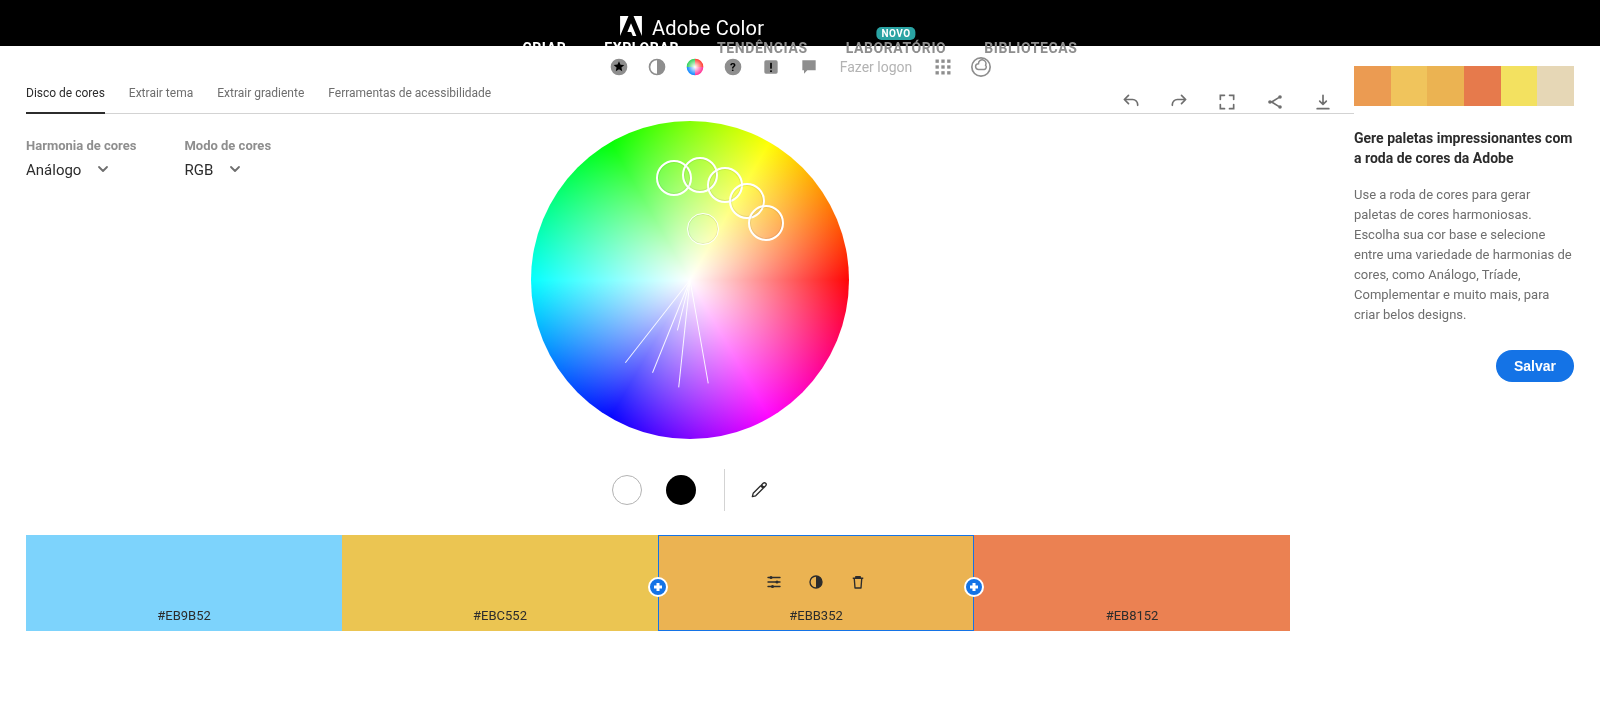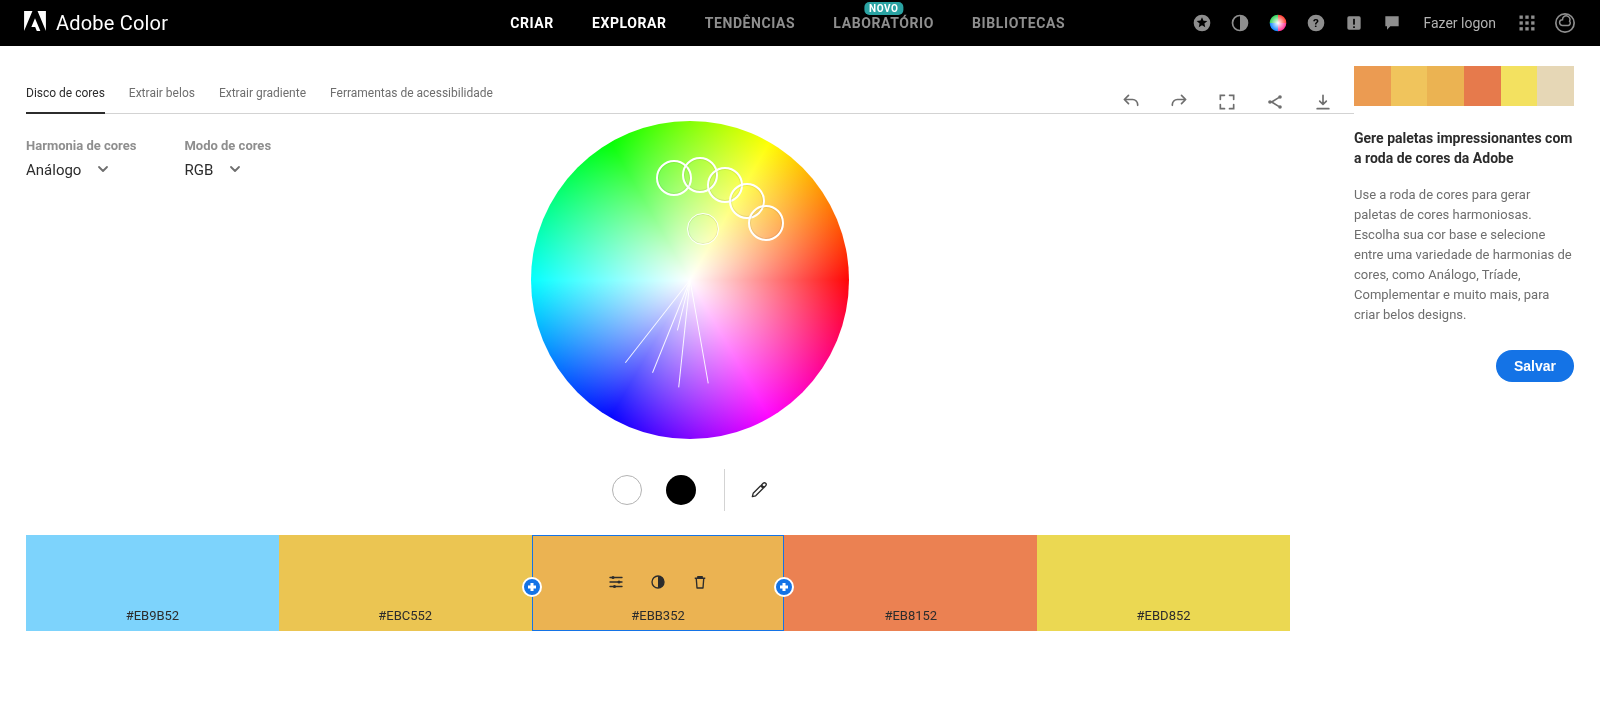--- a/index.html
+++ b/index.html
@@ -16,7 +16,7 @@
   body{width:1600px;background:#fff;}
 
   
-  .topbar{height:46px;background:var(--black);color:#fff;display:flex;align-items:center;padding:16px 24px;font-size:15px;}
+  .topbar{height:46px;background:var(--black);color:#fff;display:flex;align-items:center;padding:16px 24px;font-size:15px;flex-direction:column;}
   .brand{display:flex;align-items:center;gap:10px;width:360px;}
   .brand svg{flex-shrink:0;}
   .brand-name{font-size:20px;font-weight:400;letter-spacing:.2px;}

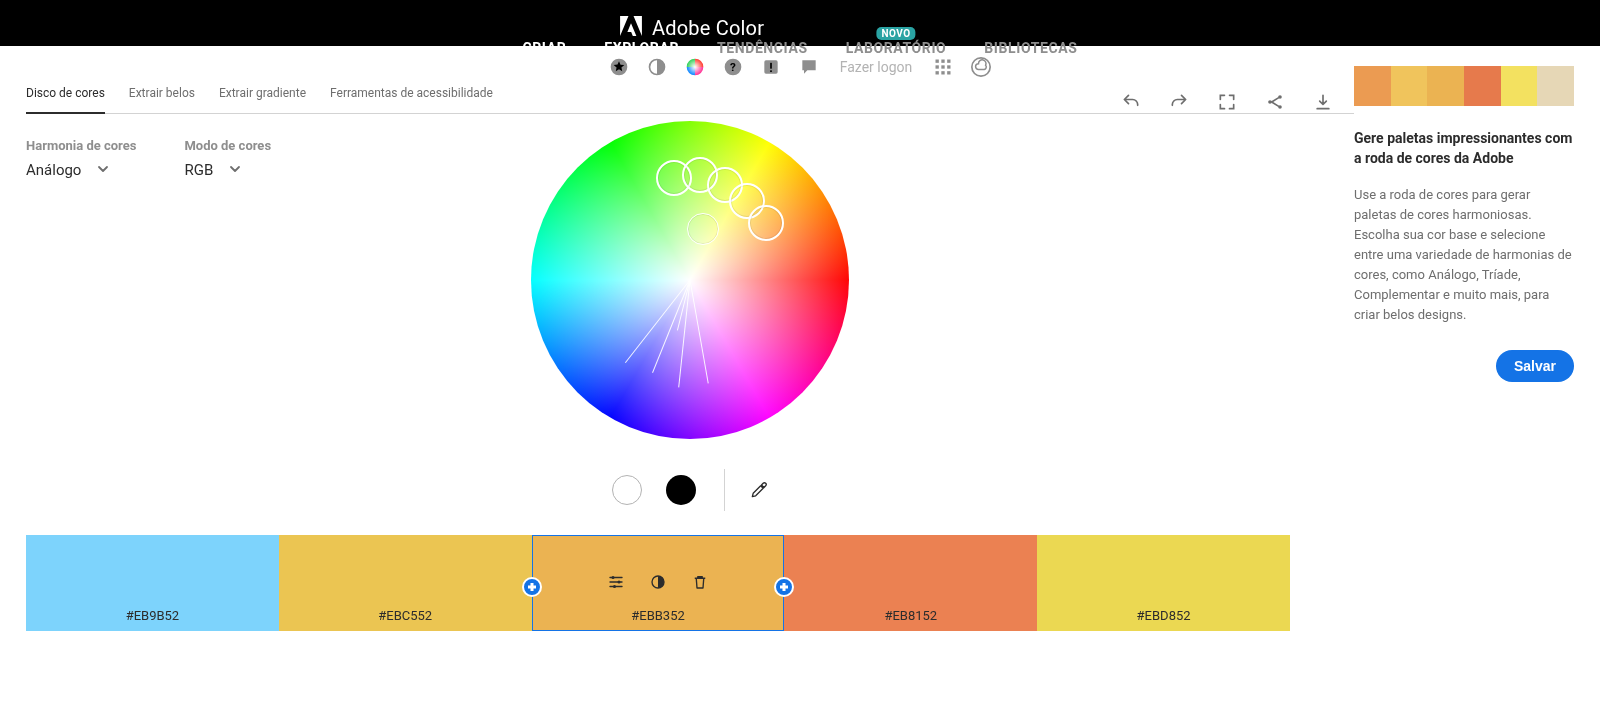--- a/index.html
+++ b/index.html
@@ -187,7 +187,7 @@
 
     <div class="tabs">
       <div class="tab active">Disco de cores</div>
-      <div class="tab">Extrair belos</div>
+      <div class="tab">Extrair tema</div>
       <div class="tab">Extrair gradiente</div>
       <div class="tab">Ferramentas de acessibilidade</div>
       <div class="tabs-right">

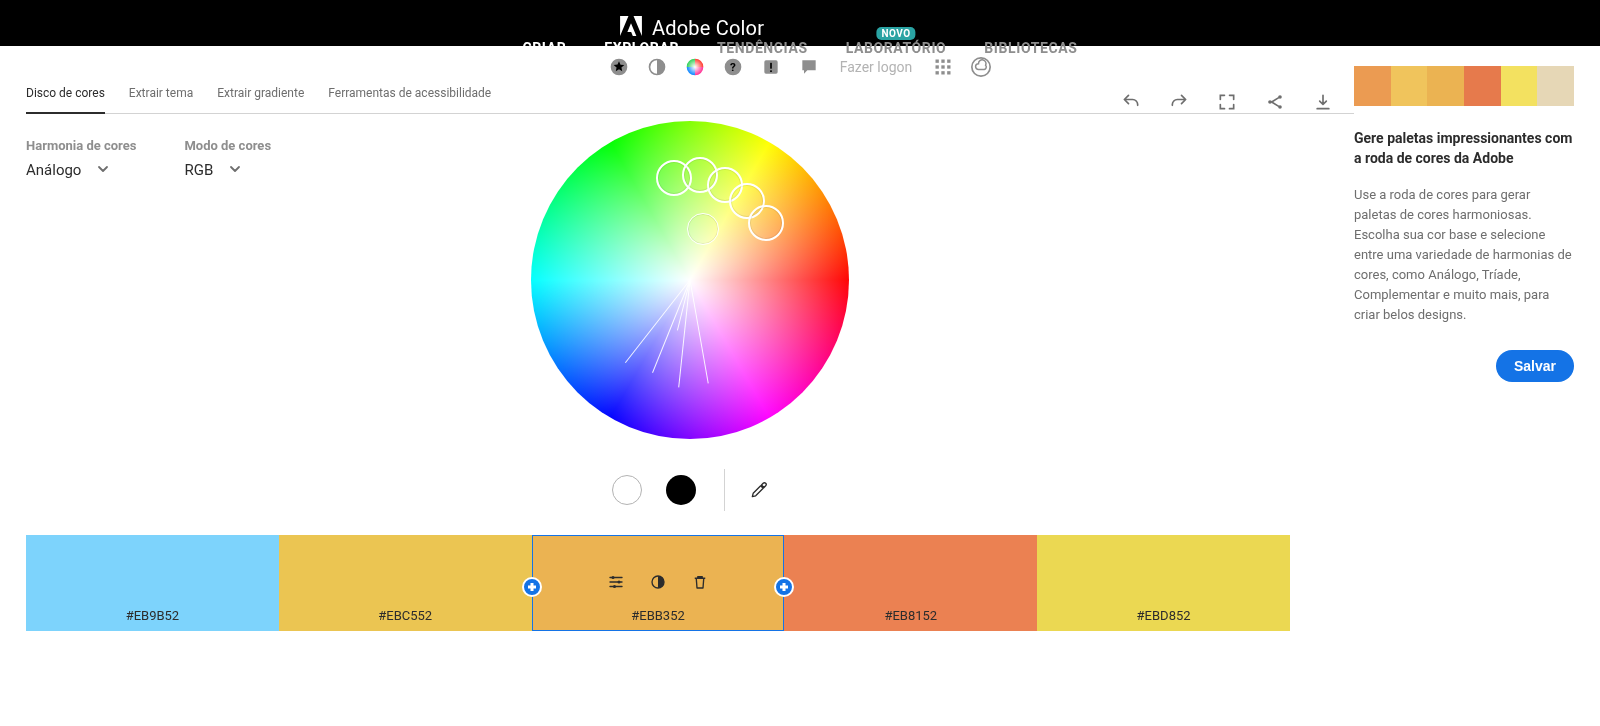--- a/index.html
+++ b/index.html
@@ -307,9 +307,6 @@
       <div class="sw" style="background:#EB8152">
         <span>#EB8152</span>
       </div>
-      <div class="sw" style="background:#EBD852">
-        <span>#EBD852</span>
-      </div>
     </div>
   </div>
 

